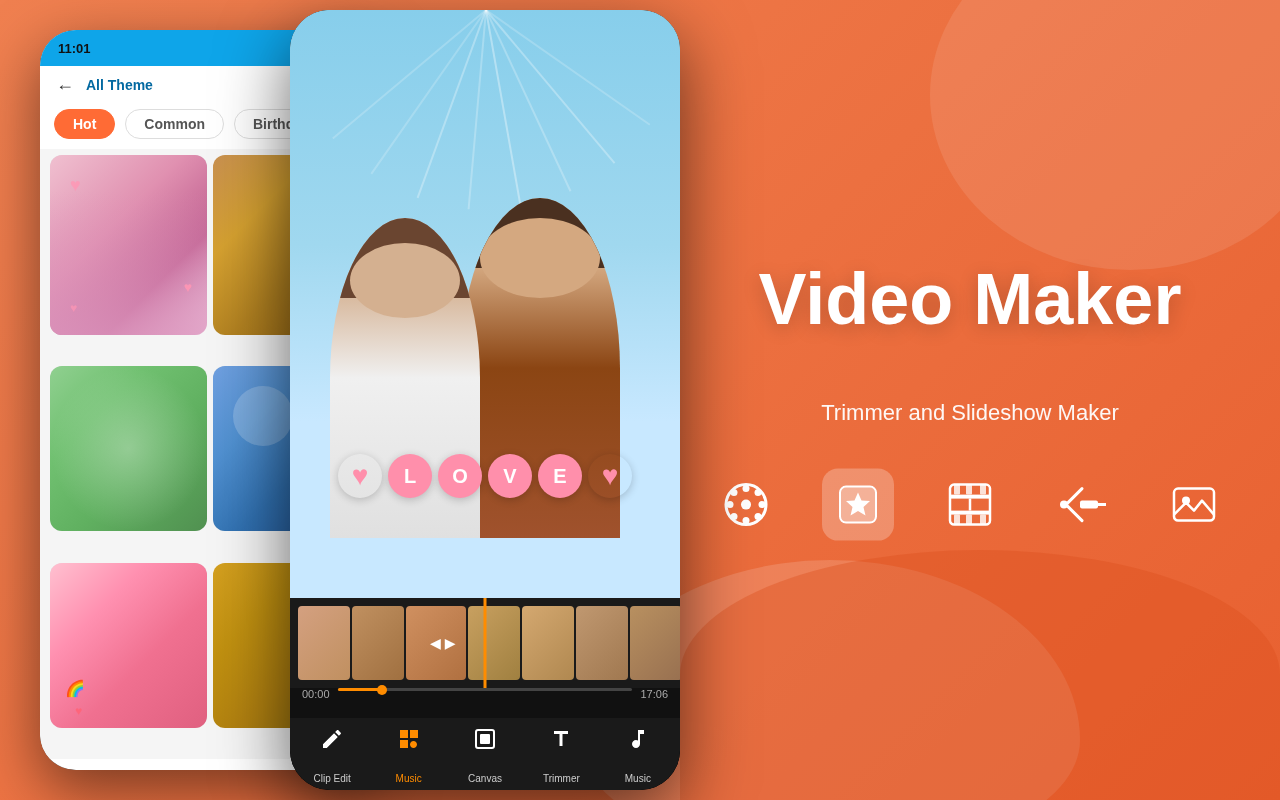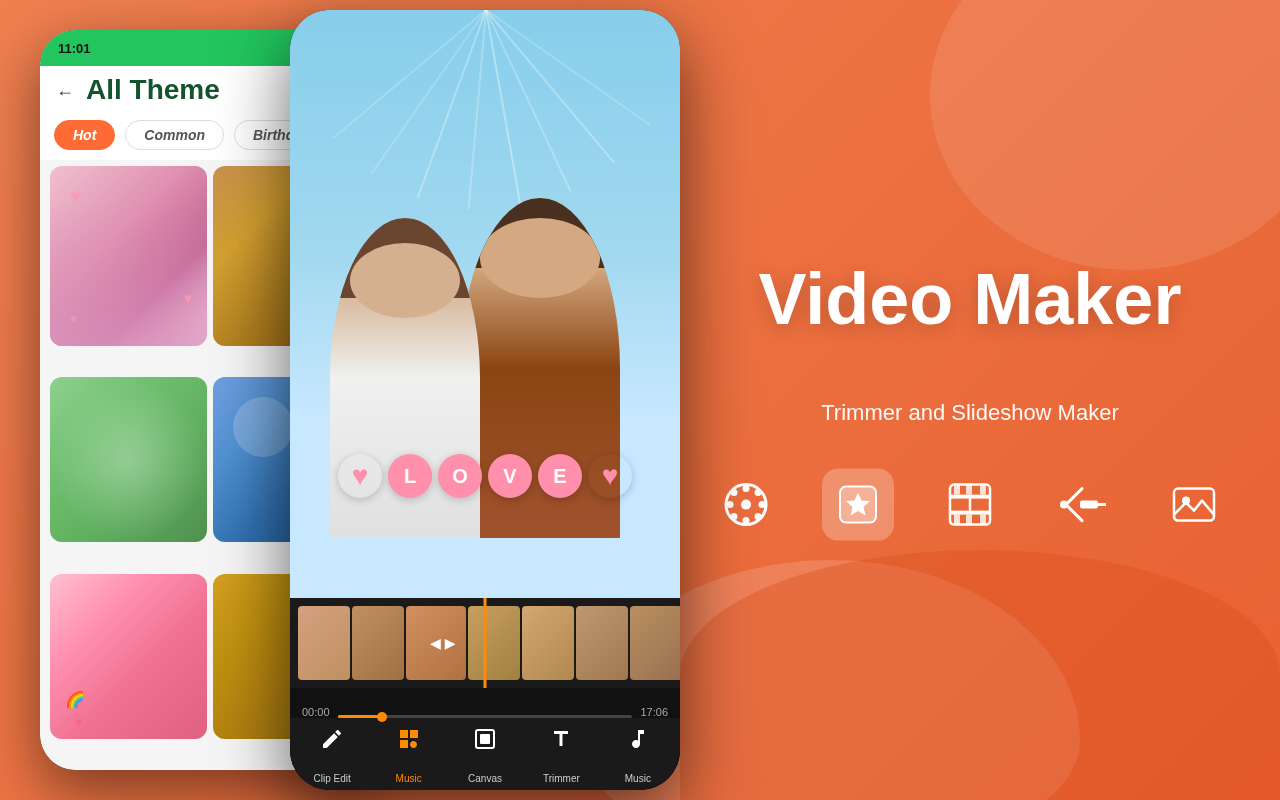--- a/index.html
+++ b/index.html
@@ -73,7 +73,7 @@
     
     .status-bar {
       height: 36px;
-      background: #22c55e;
+      background: #0ea5e9;
       display: flex;
       align-items: center;
       justify-content: space-between;

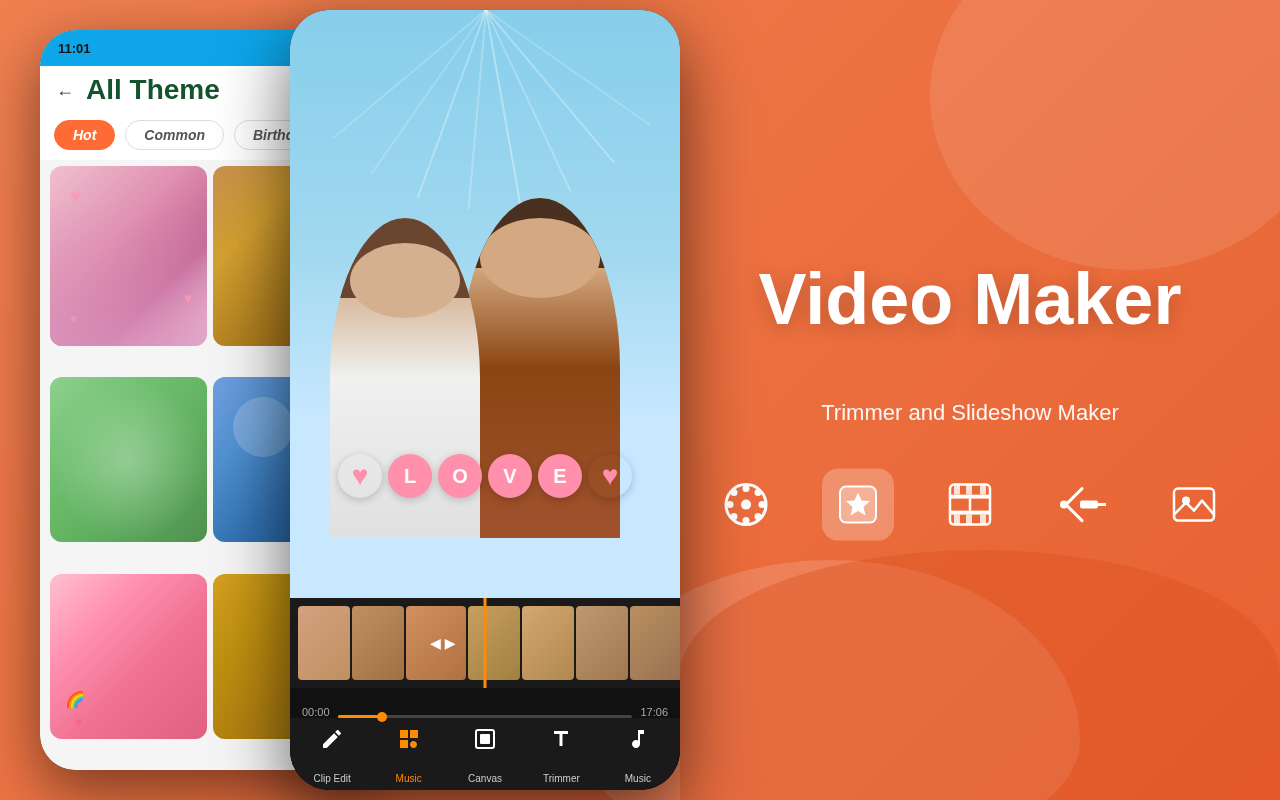--- a/index.html
+++ b/index.html
@@ -104,9 +104,9 @@
       cursor: pointer;
     }
     .top-bar-title {
-      font-size: 28px;
+      font-size: 14px;
       font-weight: 700;
-      color: #14532d;
+      color: #0369a1;
       text-align: right;
     }
     

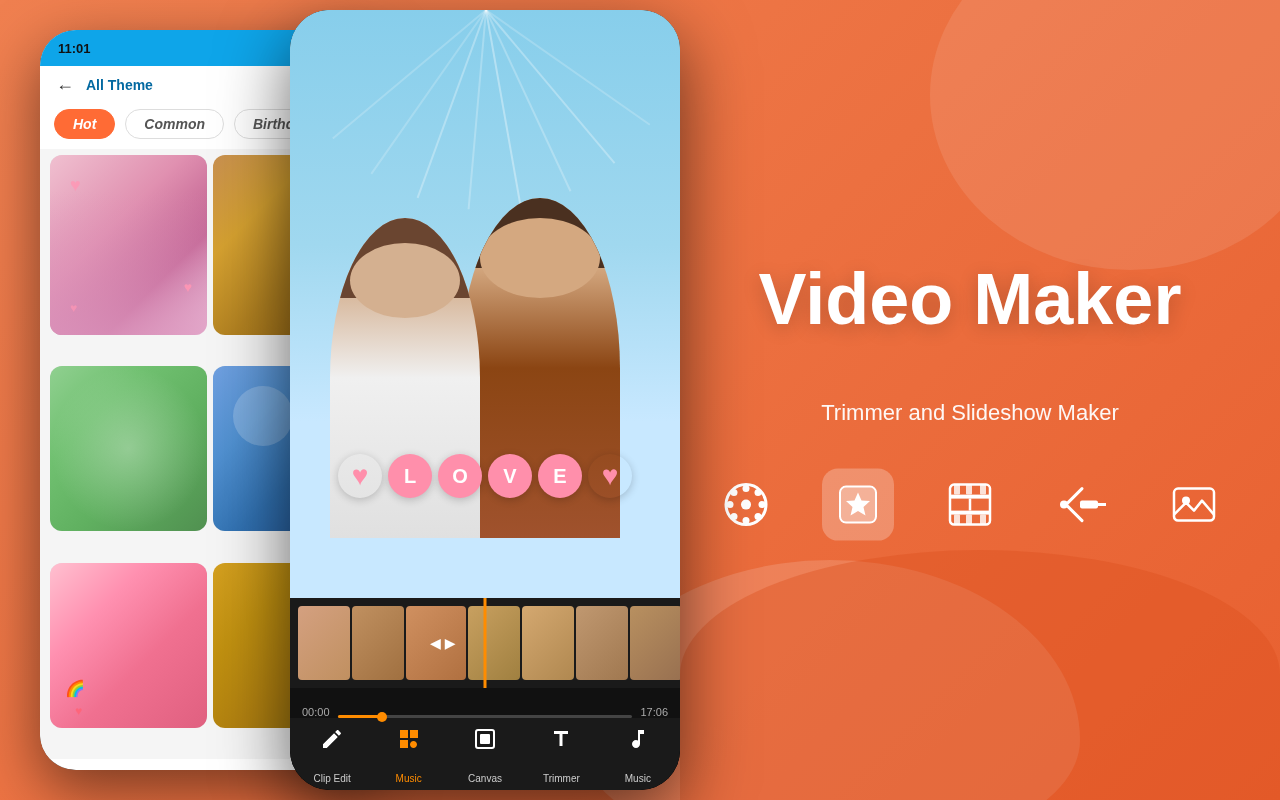--- a/index.html
+++ b/index.html
@@ -125,7 +125,6 @@
       cursor: pointer;
       color: #555;
       background: #fff;
-      font-style: italic;
     }
     .tab-btn.active {
       background: #FF6B35;

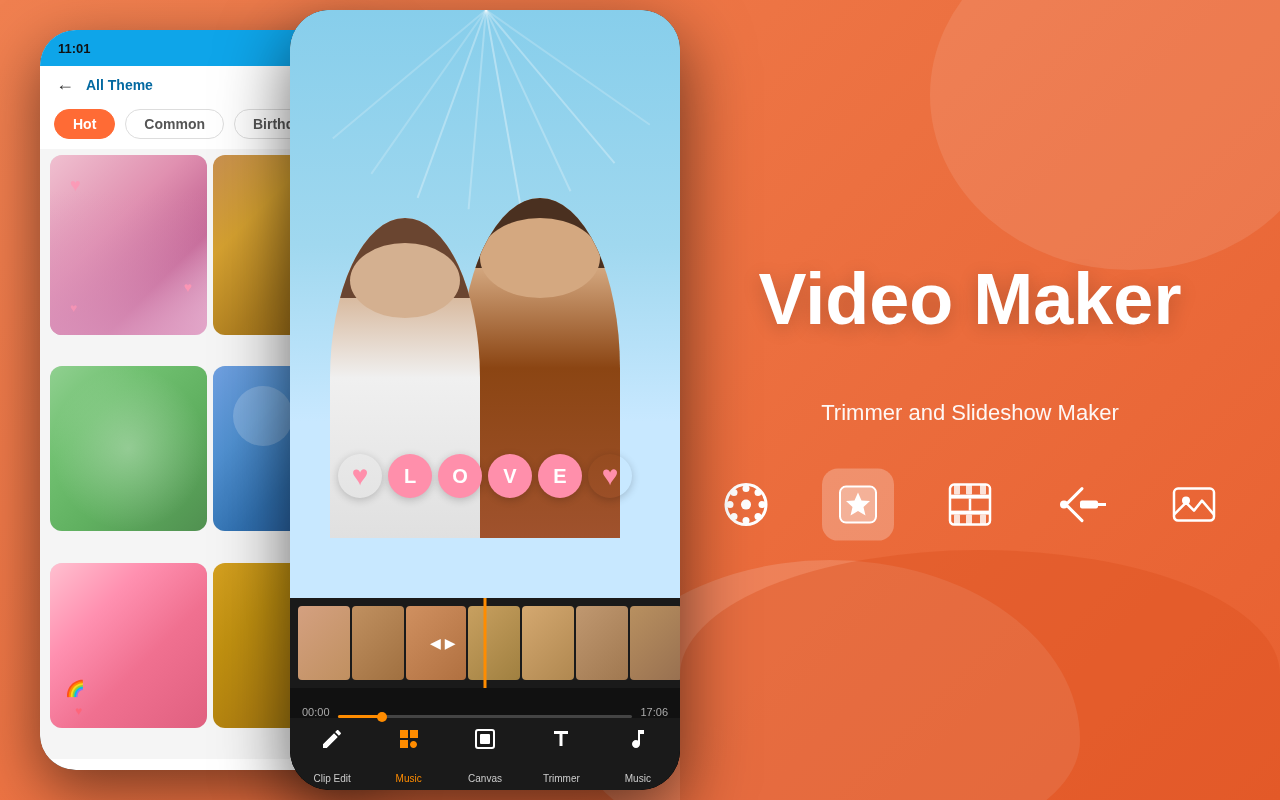--- a/index.html
+++ b/index.html
@@ -284,7 +284,7 @@
       height: 30px;
       background: #111;
       display: flex;
-      align-items: flex-end;
+      align-items: flex-start;
       padding: 0 12px;
       gap: 8px;
     }

